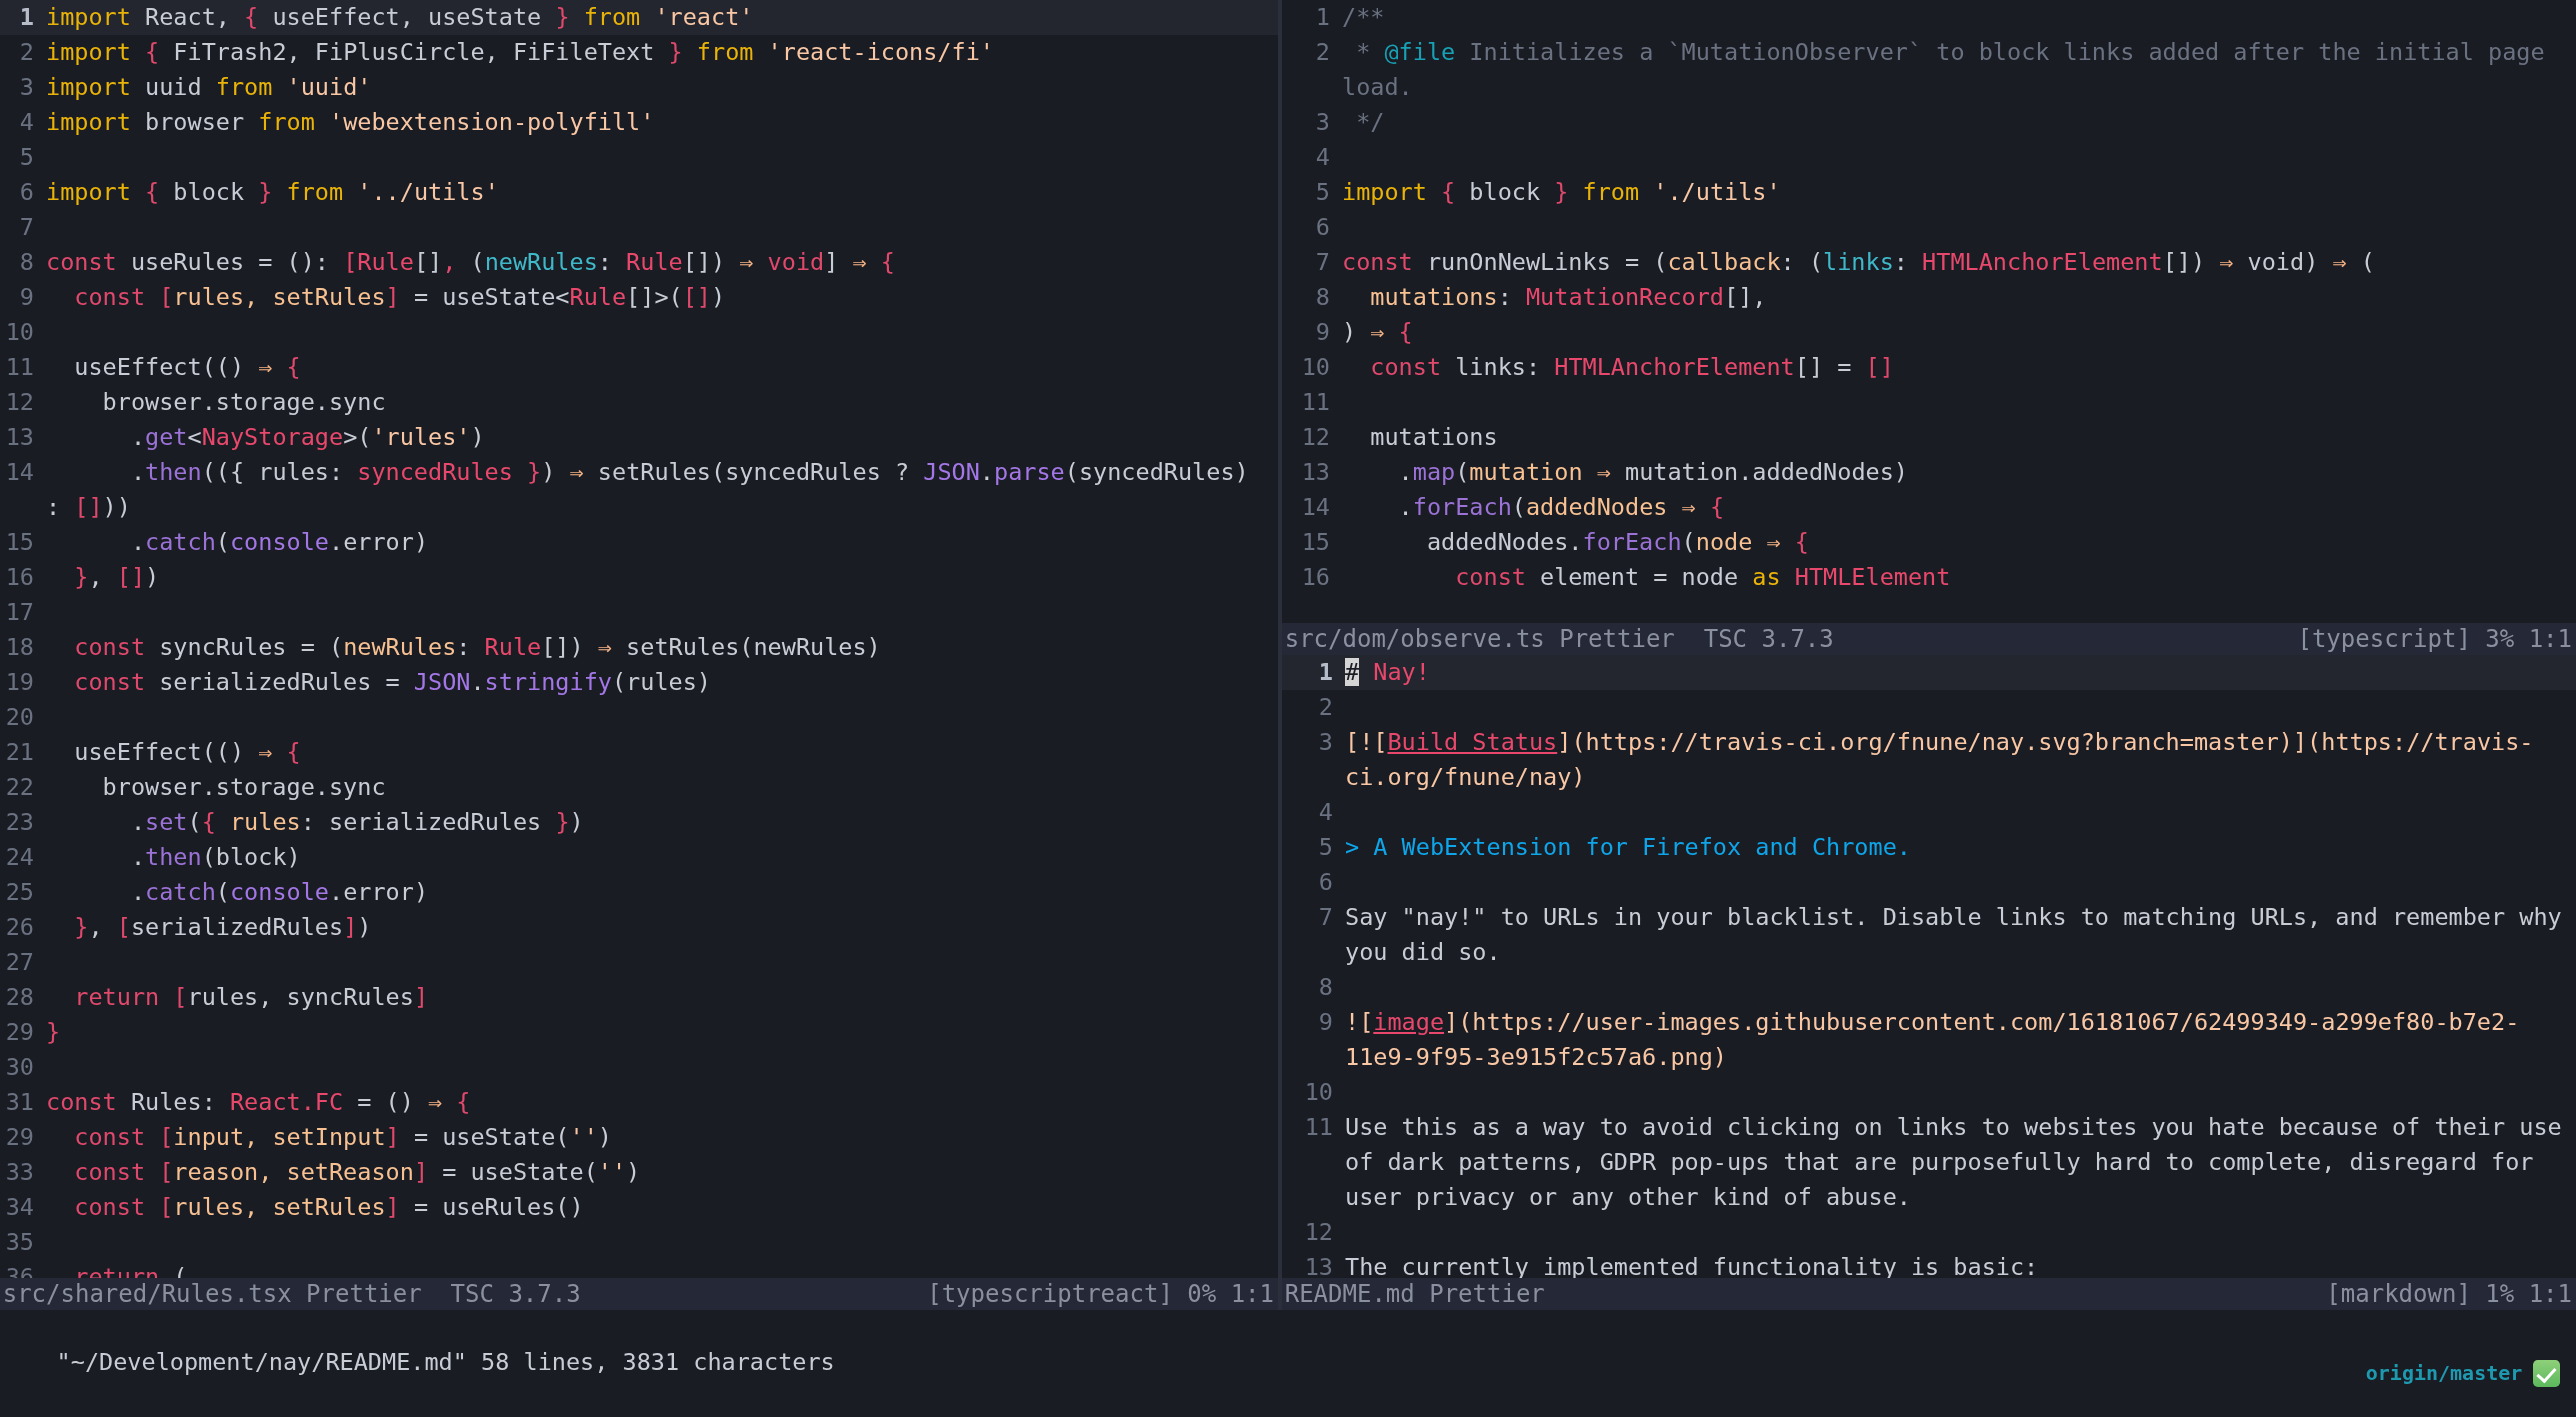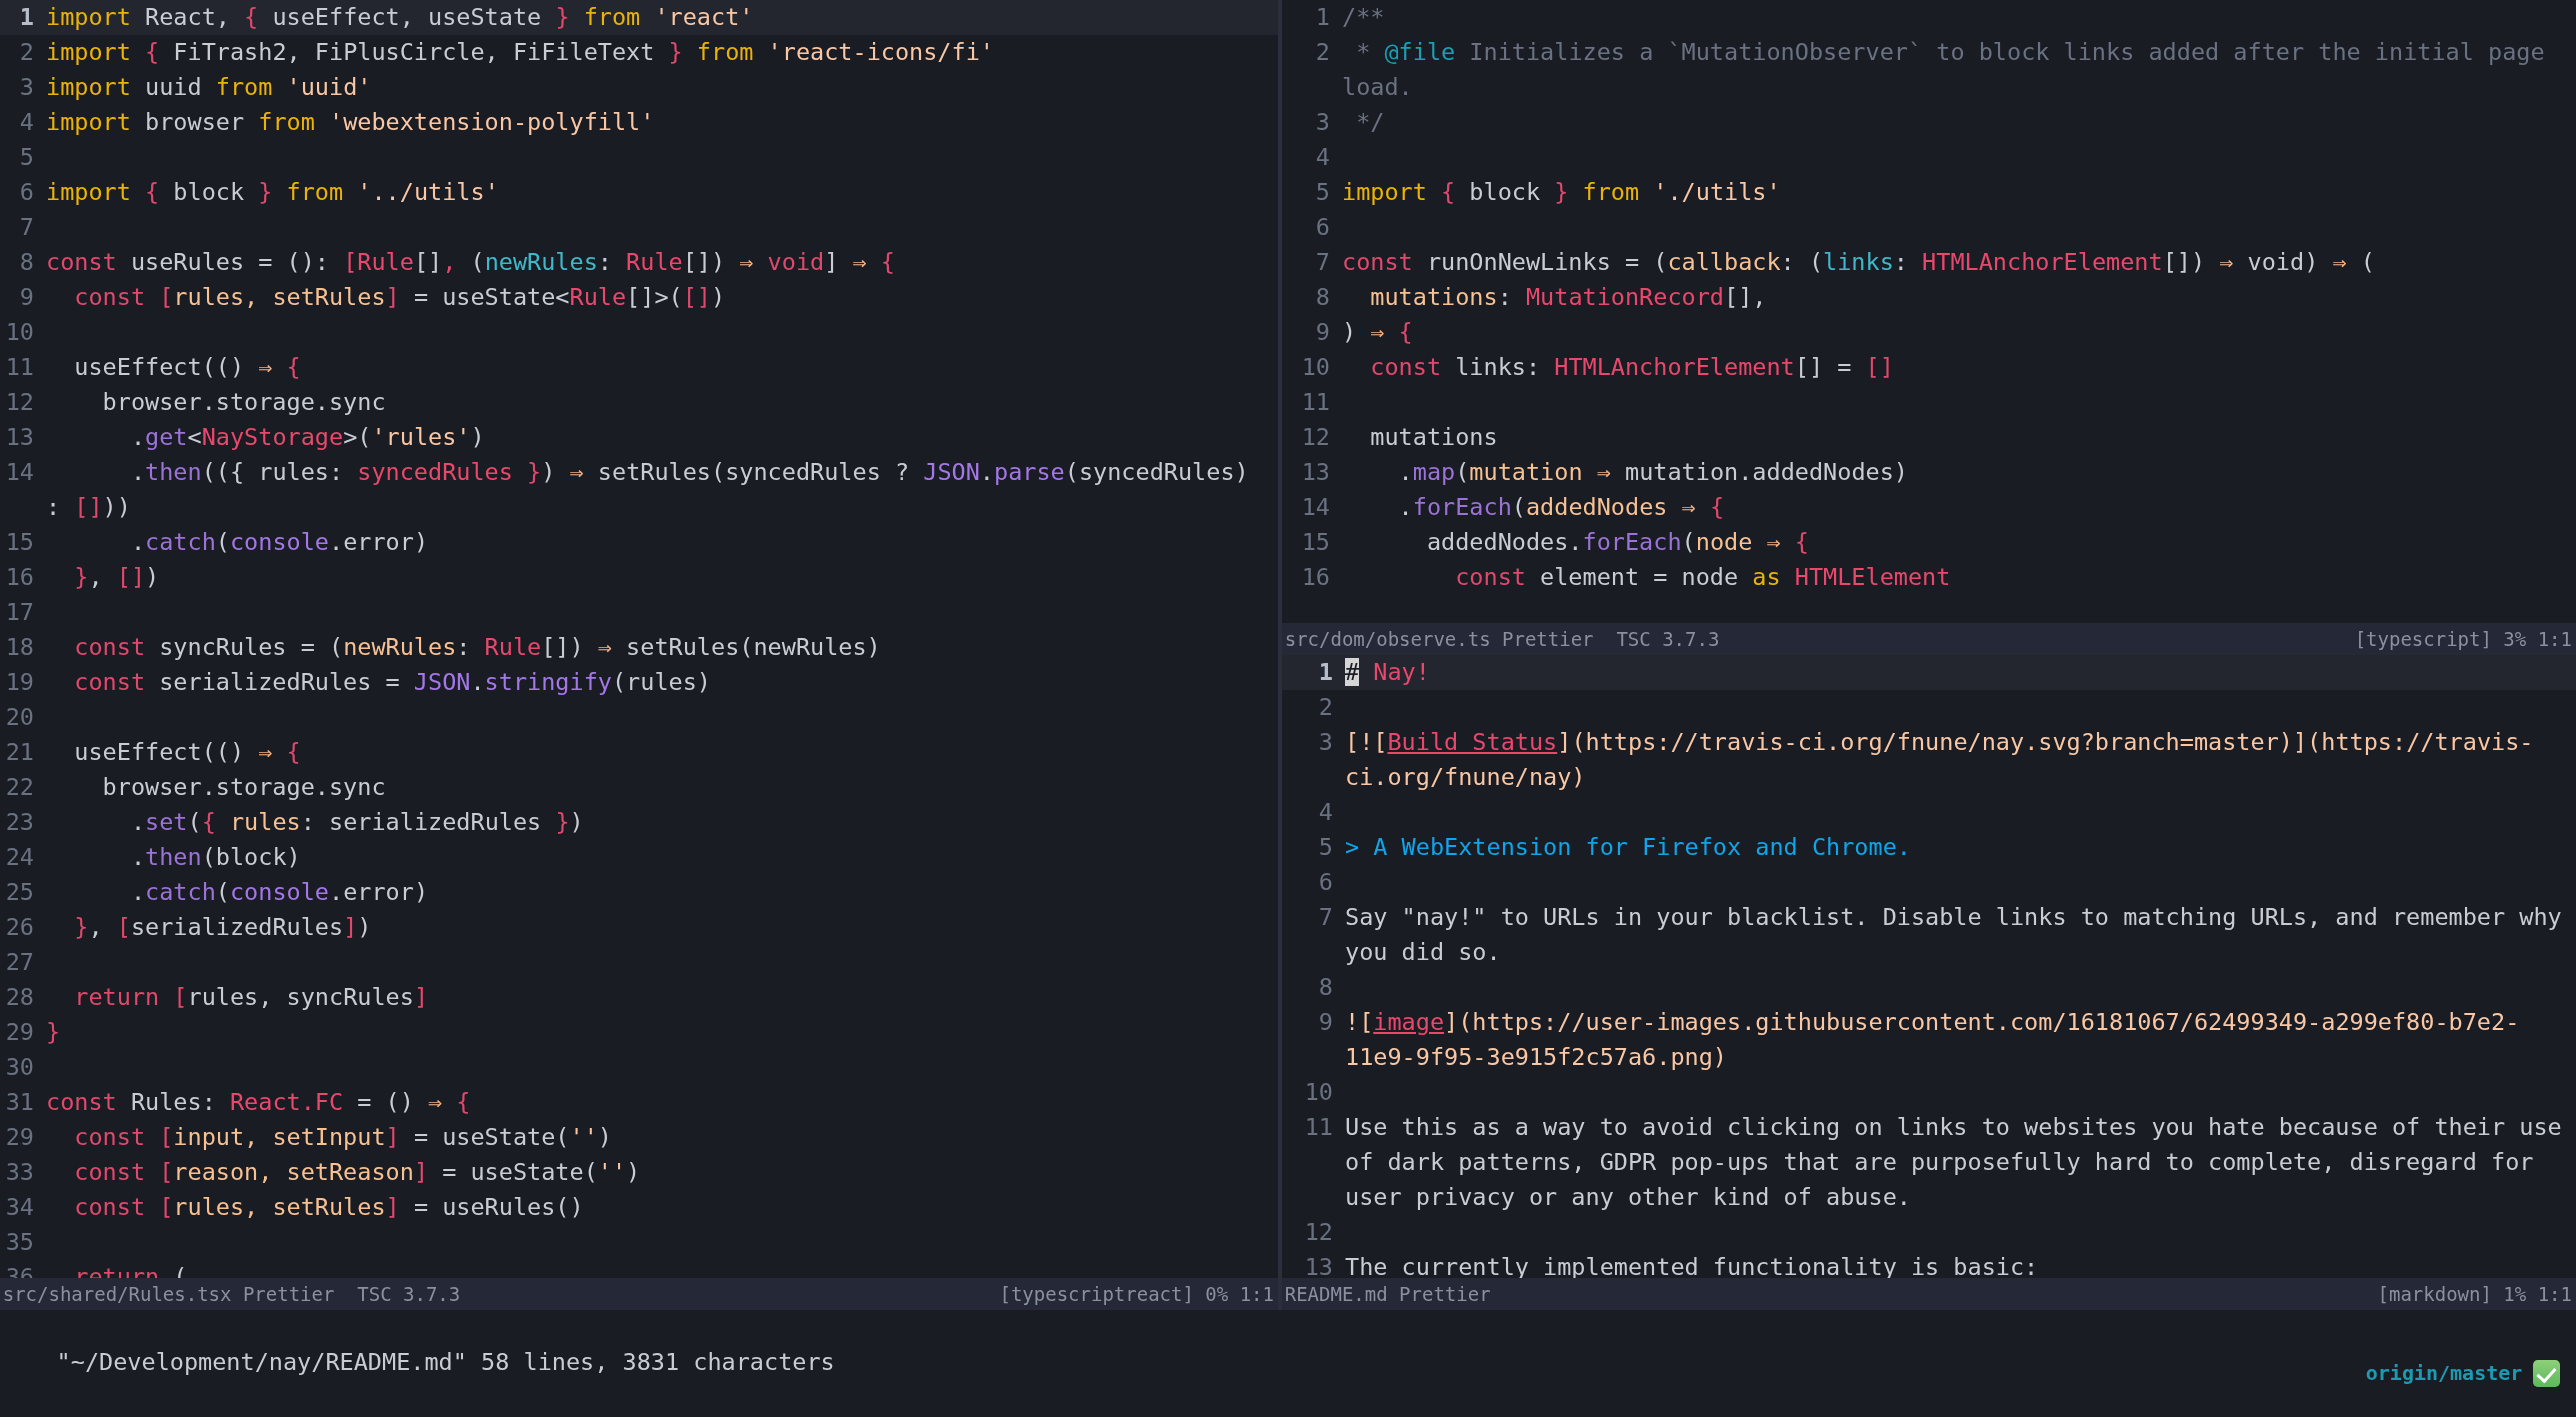--- a/index.html
+++ b/index.html
@@ -84,7 +84,7 @@
     color: #8b90a0;
     height: 32px;
     line-height: 32px;
-    font-size: 19px;
+    font-size: 24px;
     white-space: pre;
     overflow: hidden;
   }

